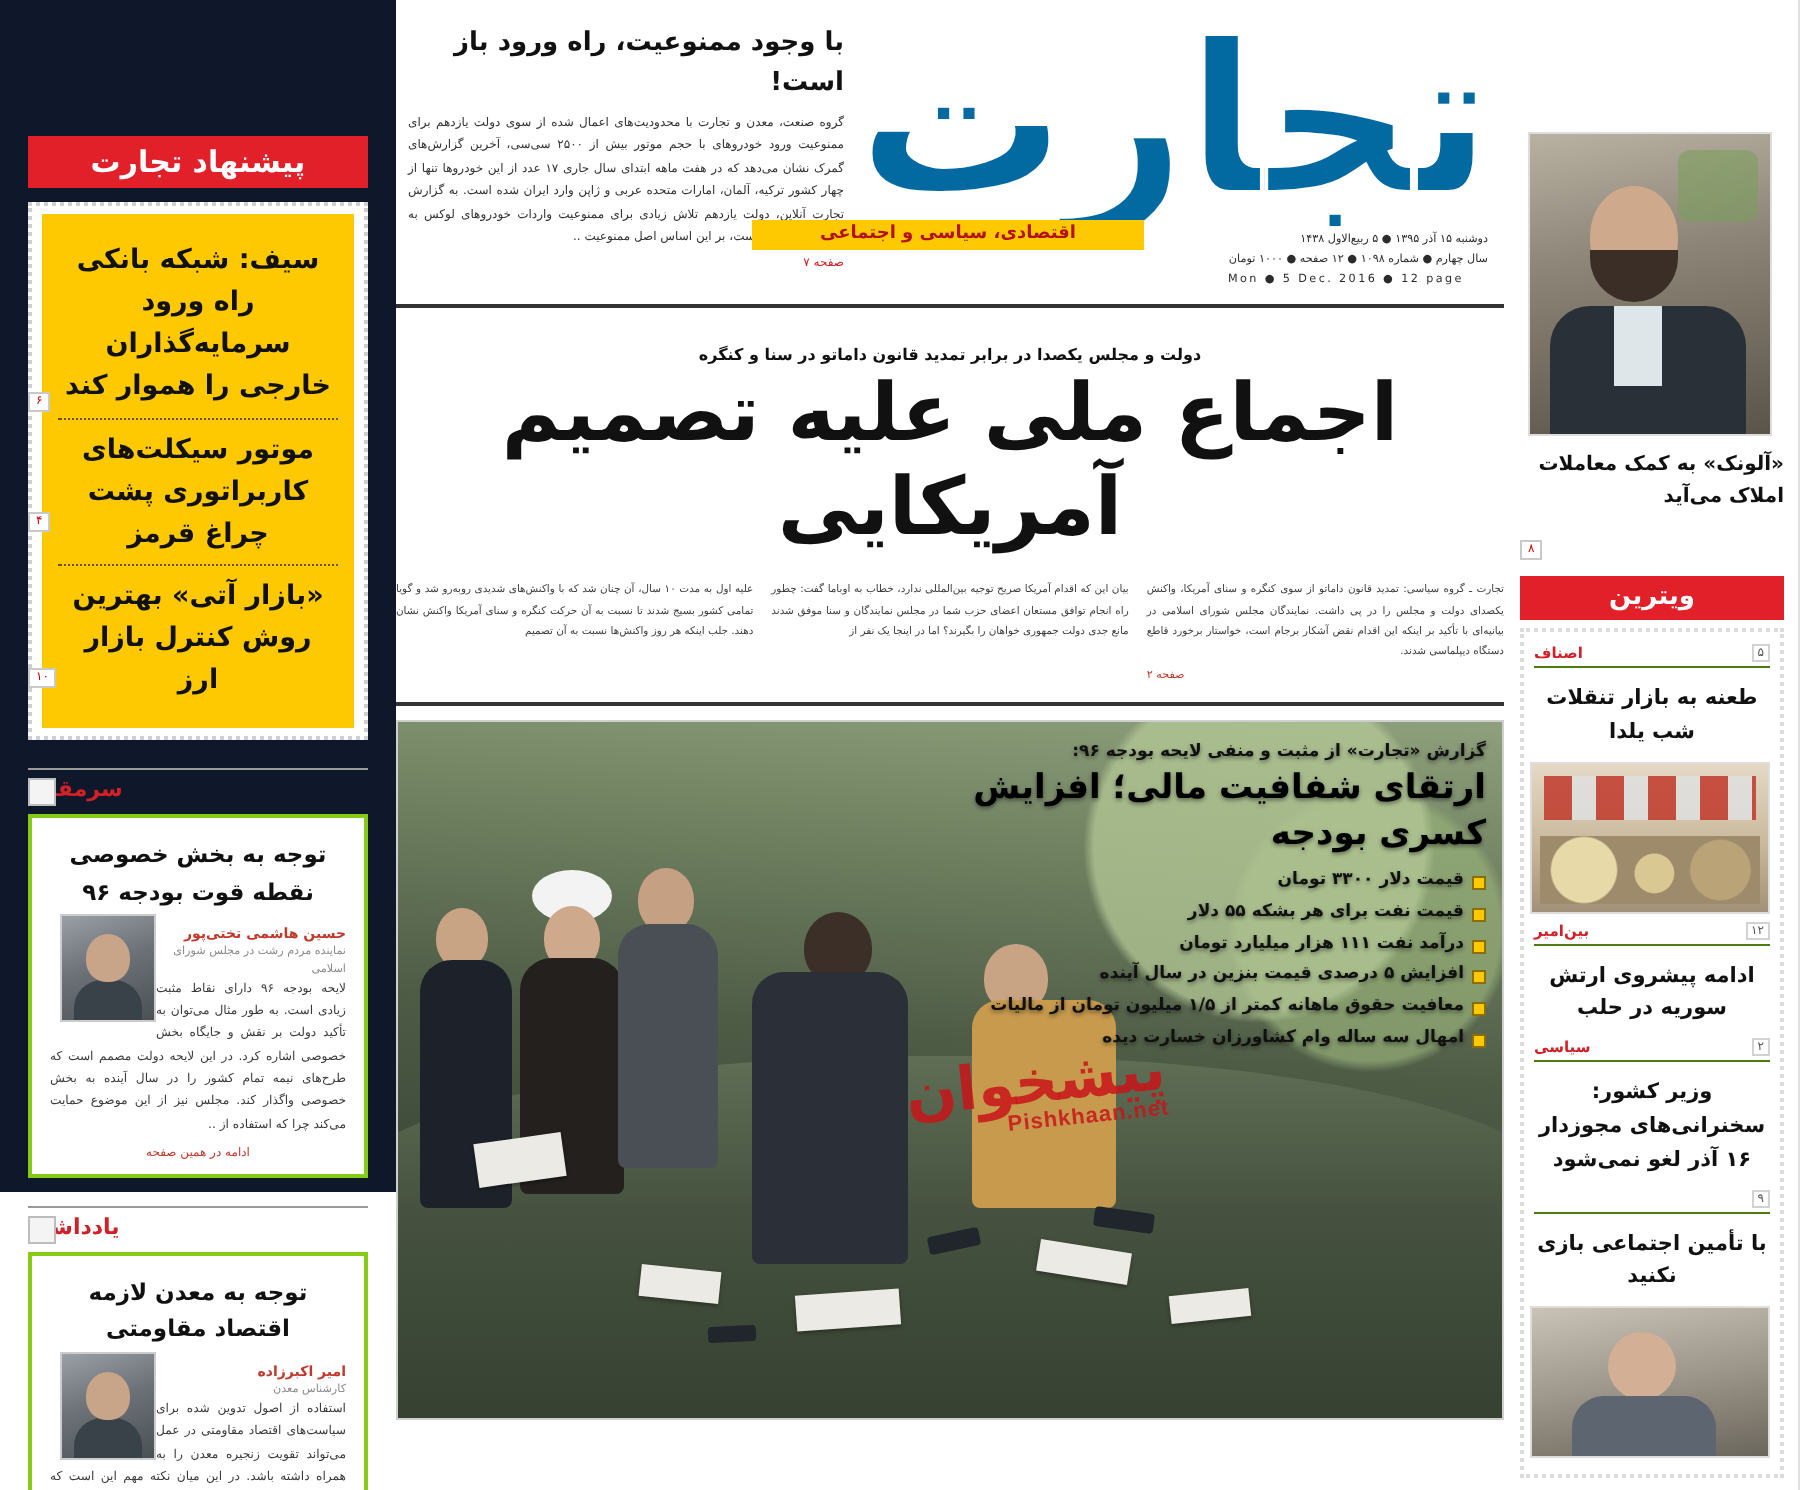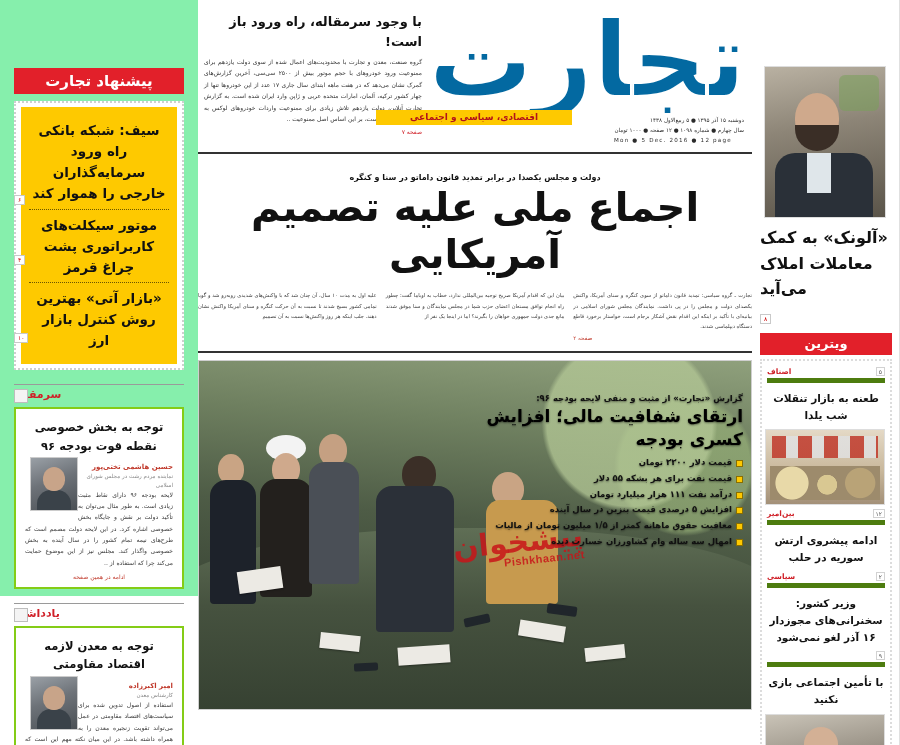--- a/index.html
+++ b/index.html
@@ -207,7 +207,7 @@
       <div class="logo-word">تجارت</div>
 
       <div class="topart">
-        <div class="topart-h">با وجود سرمقاله، راه ورود باز است!</div>
+        <div class="topart-h">با وجود ممنوعیت، راه ورود باز است!</div>
         <div class="topart-b">گروه صنعت، معدن و تجارت با محدودیت‌های اعمال شده از سوی دولت یازدهم برای ممنوعیت ورود خودروهای با حجم موتور بیش از ۲۵۰۰ سی‌سی، آخرین گزارش‌های گمرک نشان می‌دهد که در هفت ماهه ابتدای سال جاری ۱۷ عدد از این خودروها تنها از چهار کشور ترکیه، آلمان، امارات متحده عربی و ژاپن وارد ایران شده است. به گزارش تجارت آنلاین، دولت یازدهم تلاش زیادی برای ممنوعیت واردات خودروهای لوکس به کشور انجام داده است، بر این اساس اصل ممنوعیت ..</div>
         <div class="topart-pg">صفحه ۷</div>
       </div>

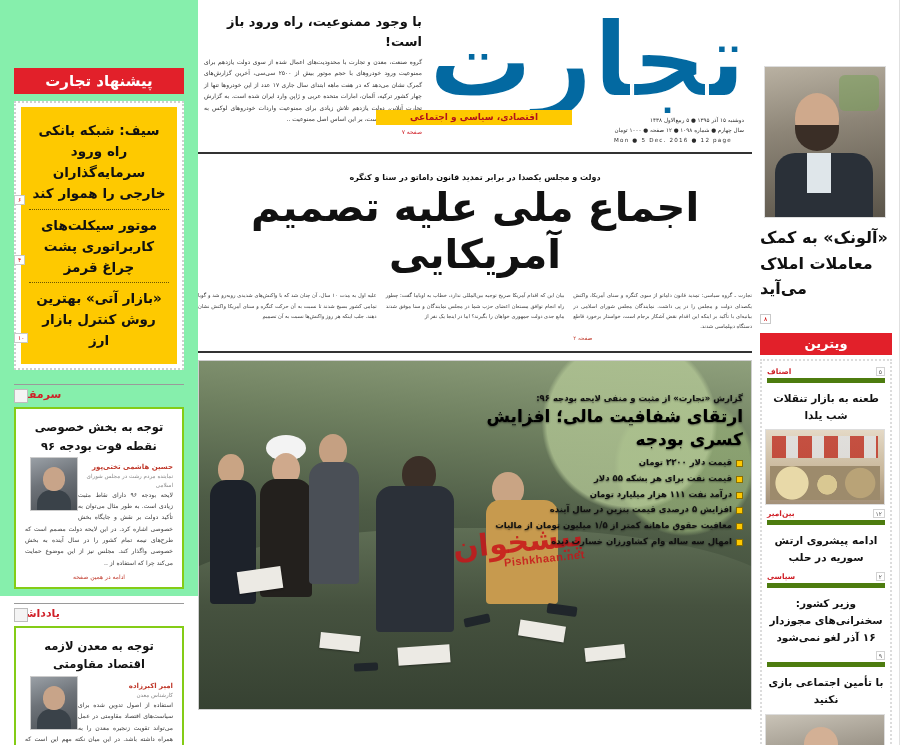--- a/index.html
+++ b/index.html
@@ -16,7 +16,7 @@
 
   
   .left-col{position:absolute;left:0;top:0;width:198px;height:596px;
-            border-left:0;box-sizing:border-box;background:#86efac;}
+            border-left:0;box-sizing:border-box;background:#0f172a;}
   .left-inner{position:absolute;left:14px;top:0;width:170px;}
   .lc-title{height:26px;line-height:26px;font-size:15px;margin-top:68px;}
   .yellow-wrap{margin-top:7px;border:2px dotted #cfcfcf;padding:4px 5px 4px 5px;

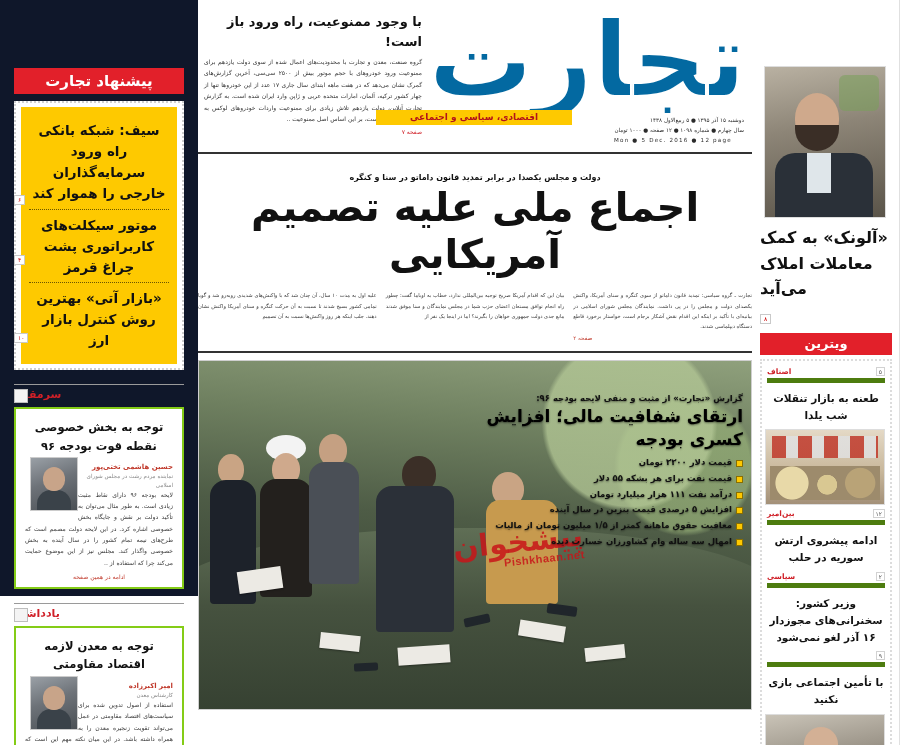--- a/index.html
+++ b/index.html
@@ -120,7 +120,7 @@
   .rc-photo .sj{position:absolute;left:10px;top:86px;width:98px;height:64px;
                 background:#2a3038;border-radius:20px 20px 0 0;}
   .rc-photo .sh{position:absolute;left:42px;top:86px;width:24px;height:40px;background:#dfe6ea;}
-  .rc-cap{margin-top:7px;font-size:16px;font-weight:bold;text-align:left;line-height:1.6;}
+  .rc-cap{margin-top:7px;font-size:10px;font-weight:bold;text-align:right;line-height:1.6;}
   .rc-badge-row{margin-top:4px;text-align:left;}
   .rc-vitrin{margin-top:8px;height:22px;line-height:22px;font-size:13px;}
   .rc-dotted{margin-top:4px;border:2px dotted #dcdcdc;padding:4px 5px;}

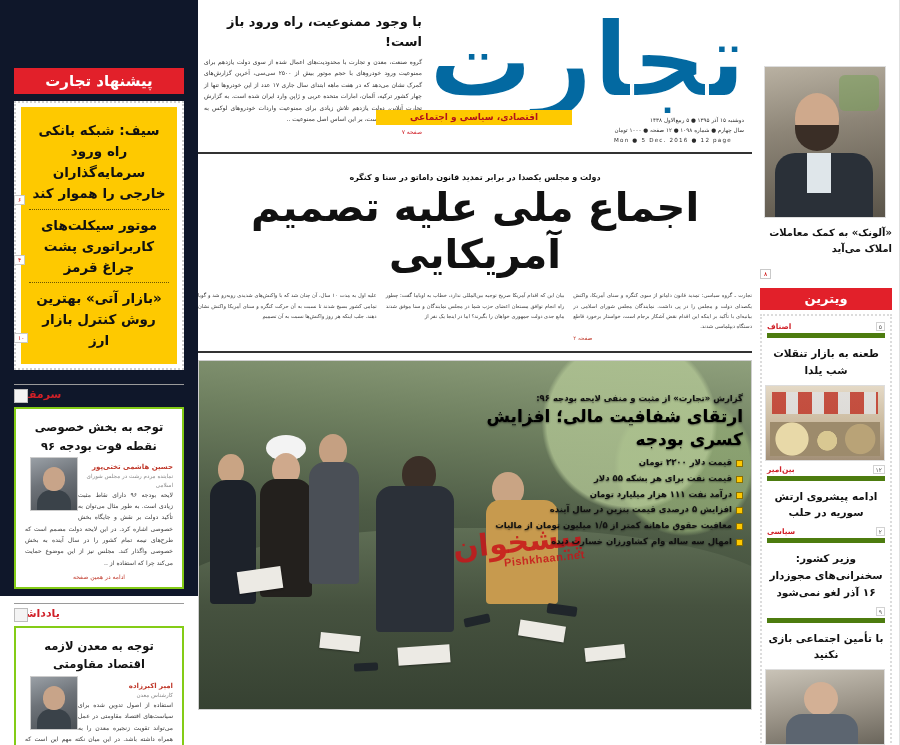--- a/index.html
+++ b/index.html
@@ -124,7 +124,7 @@
   .rc-badge-row{margin-top:4px;text-align:left;}
   .rc-vitrin{margin-top:8px;height:22px;line-height:22px;font-size:13px;}
   .rc-dotted{margin-top:4px;border:2px dotted #dcdcdc;padding:4px 5px;}
-  .rc-sec{display:flex;align-items:center;gap:16px;border-bottom:5px solid #4d7c0f;
+  .rc-sec{display:flex;align-items:center;gap:16px;border-bottom:1px solid #4d7c0f;
           padding-bottom:2px;margin-top:2px;}
   .rc-sec .nm{font-size:7.5px;color:#d02028;font-weight:bold;}
   .rc-sec .pg{font-size:6px;color:#555;border:1px solid #d2d2d2;padding:0 2px;}

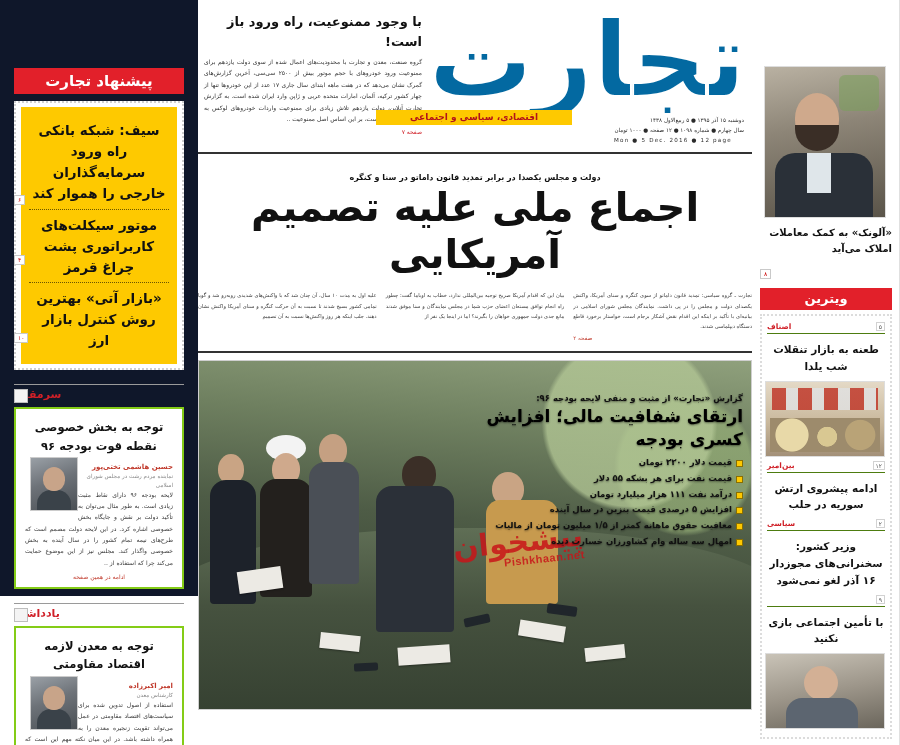--- a/index.html
+++ b/index.html
@@ -96,7 +96,7 @@
   .watermark small{display:block;font-size:11px;letter-spacing:.5px;margin-top:-4px;
                    font-family:"Liberation Sans",sans-serif;}
   .ovl{position:absolute;right:8px;top:10px;width:268px;
-       text-shadow:0 1px 2px rgba(0,0,0,.45);margin-top:22px;}
+       text-shadow:0 1px 2px rgba(0,0,0,.45);}
   .ovl-k{font-size:8.5px;font-weight:bold;color:#111;}
   .ovl-h{font-size:17px;font-weight:bold;color:#000;line-height:1.35;margin-top:2px;}
   .ovl-li{font-size:8.5px;font-weight:bold;color:#111;line-height:1.05;margin-top:7px;

